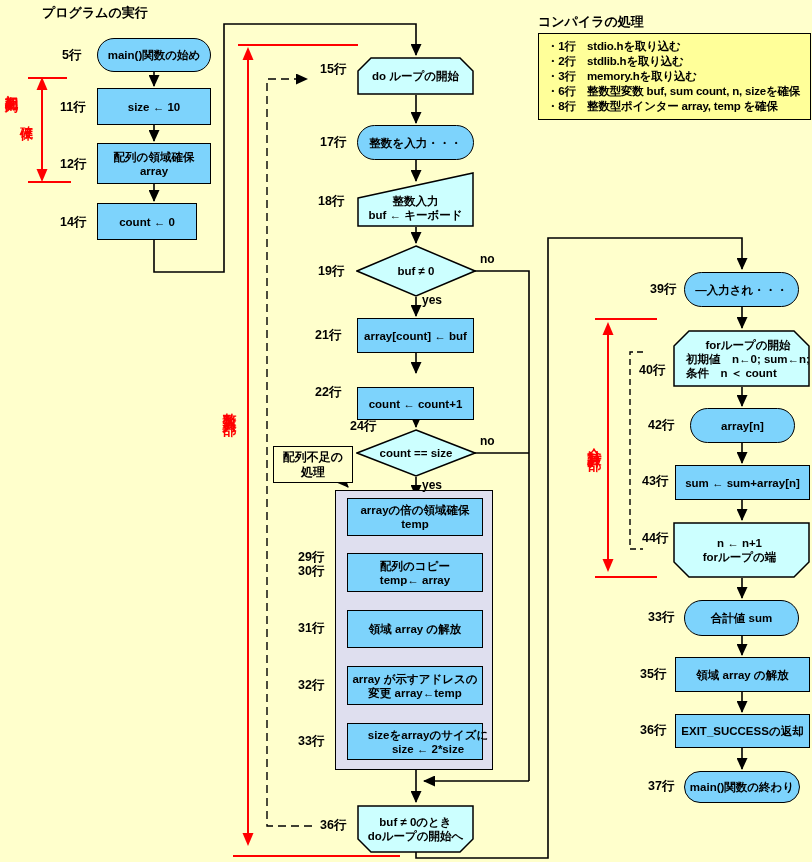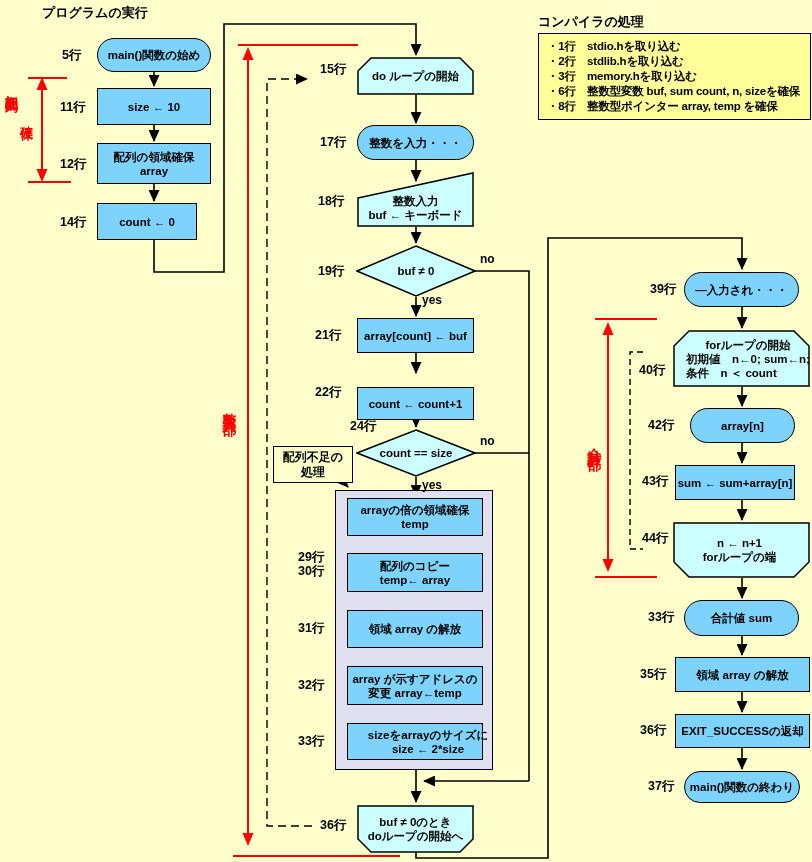--- a/index.html
+++ b/index.html
@@ -225,7 +225,7 @@
   <div class="node oval" style="left:690px;top:408px;width:105px;height:35px;">
     <span>array[n]</span>
   </div>
-  <div class="node" style="left:675px;top:465px;width:120px;height:35px;">
+  <div class="node" style="left:675px;top:465px;width:135px;height:35px;">
     <span>sum ← sum+array[n]</span>
   </div>
   <div class="node poly" style="left:673px;top:522px;width:133px;height:56px;">

